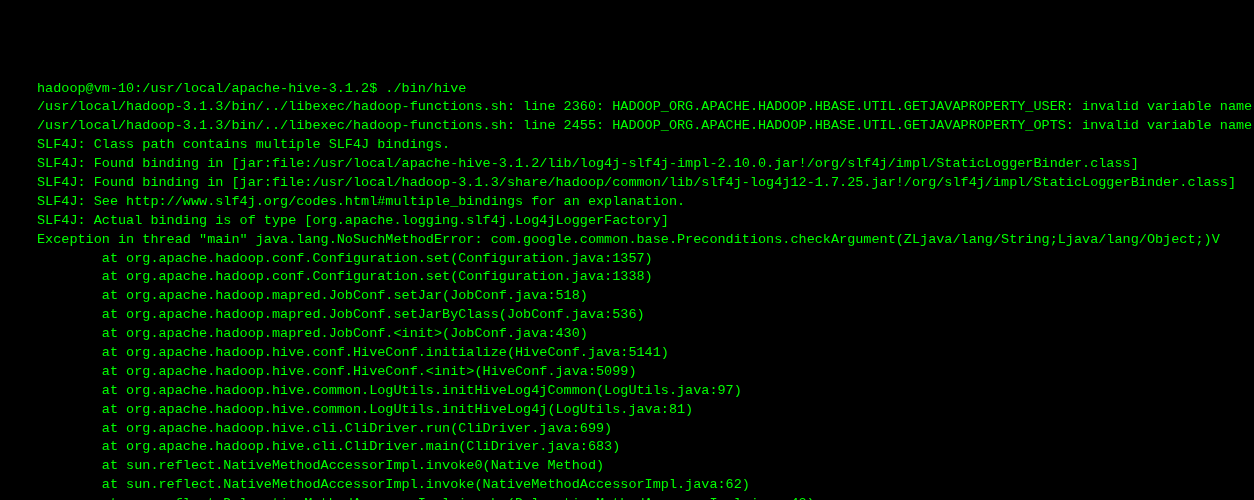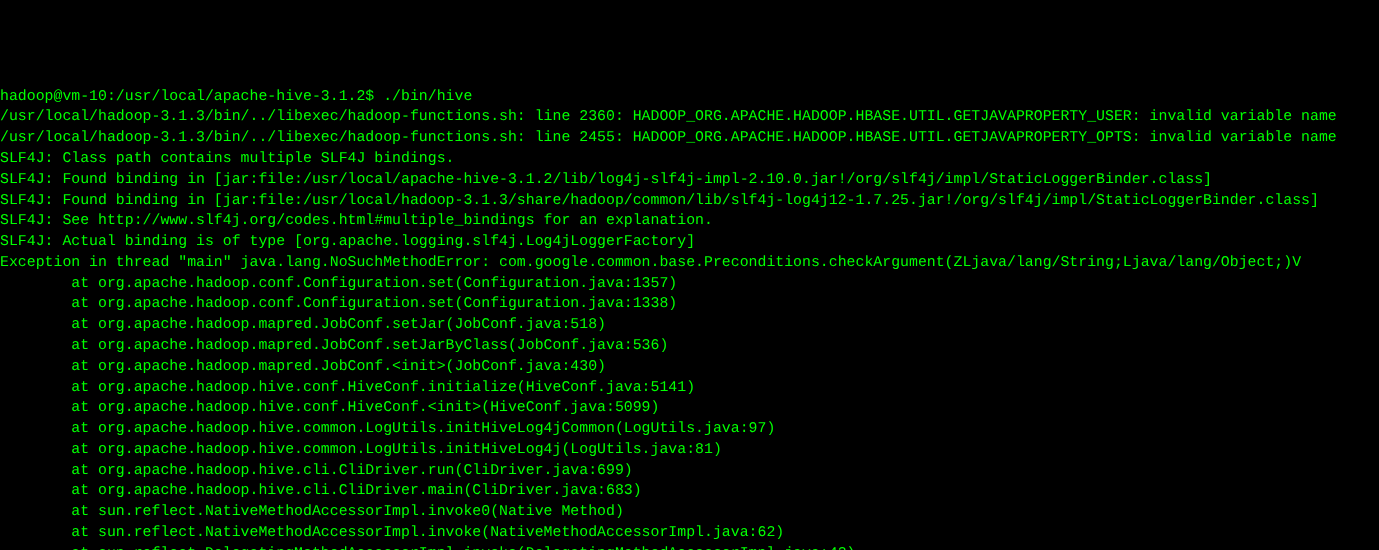--- a/index.html
+++ b/index.html
@@ -22,6 +22,7 @@
     .terminal-line {
       display: block;
       white-space: pre;
+      margin-left: 37px;
     }
   </style>
 </head>

